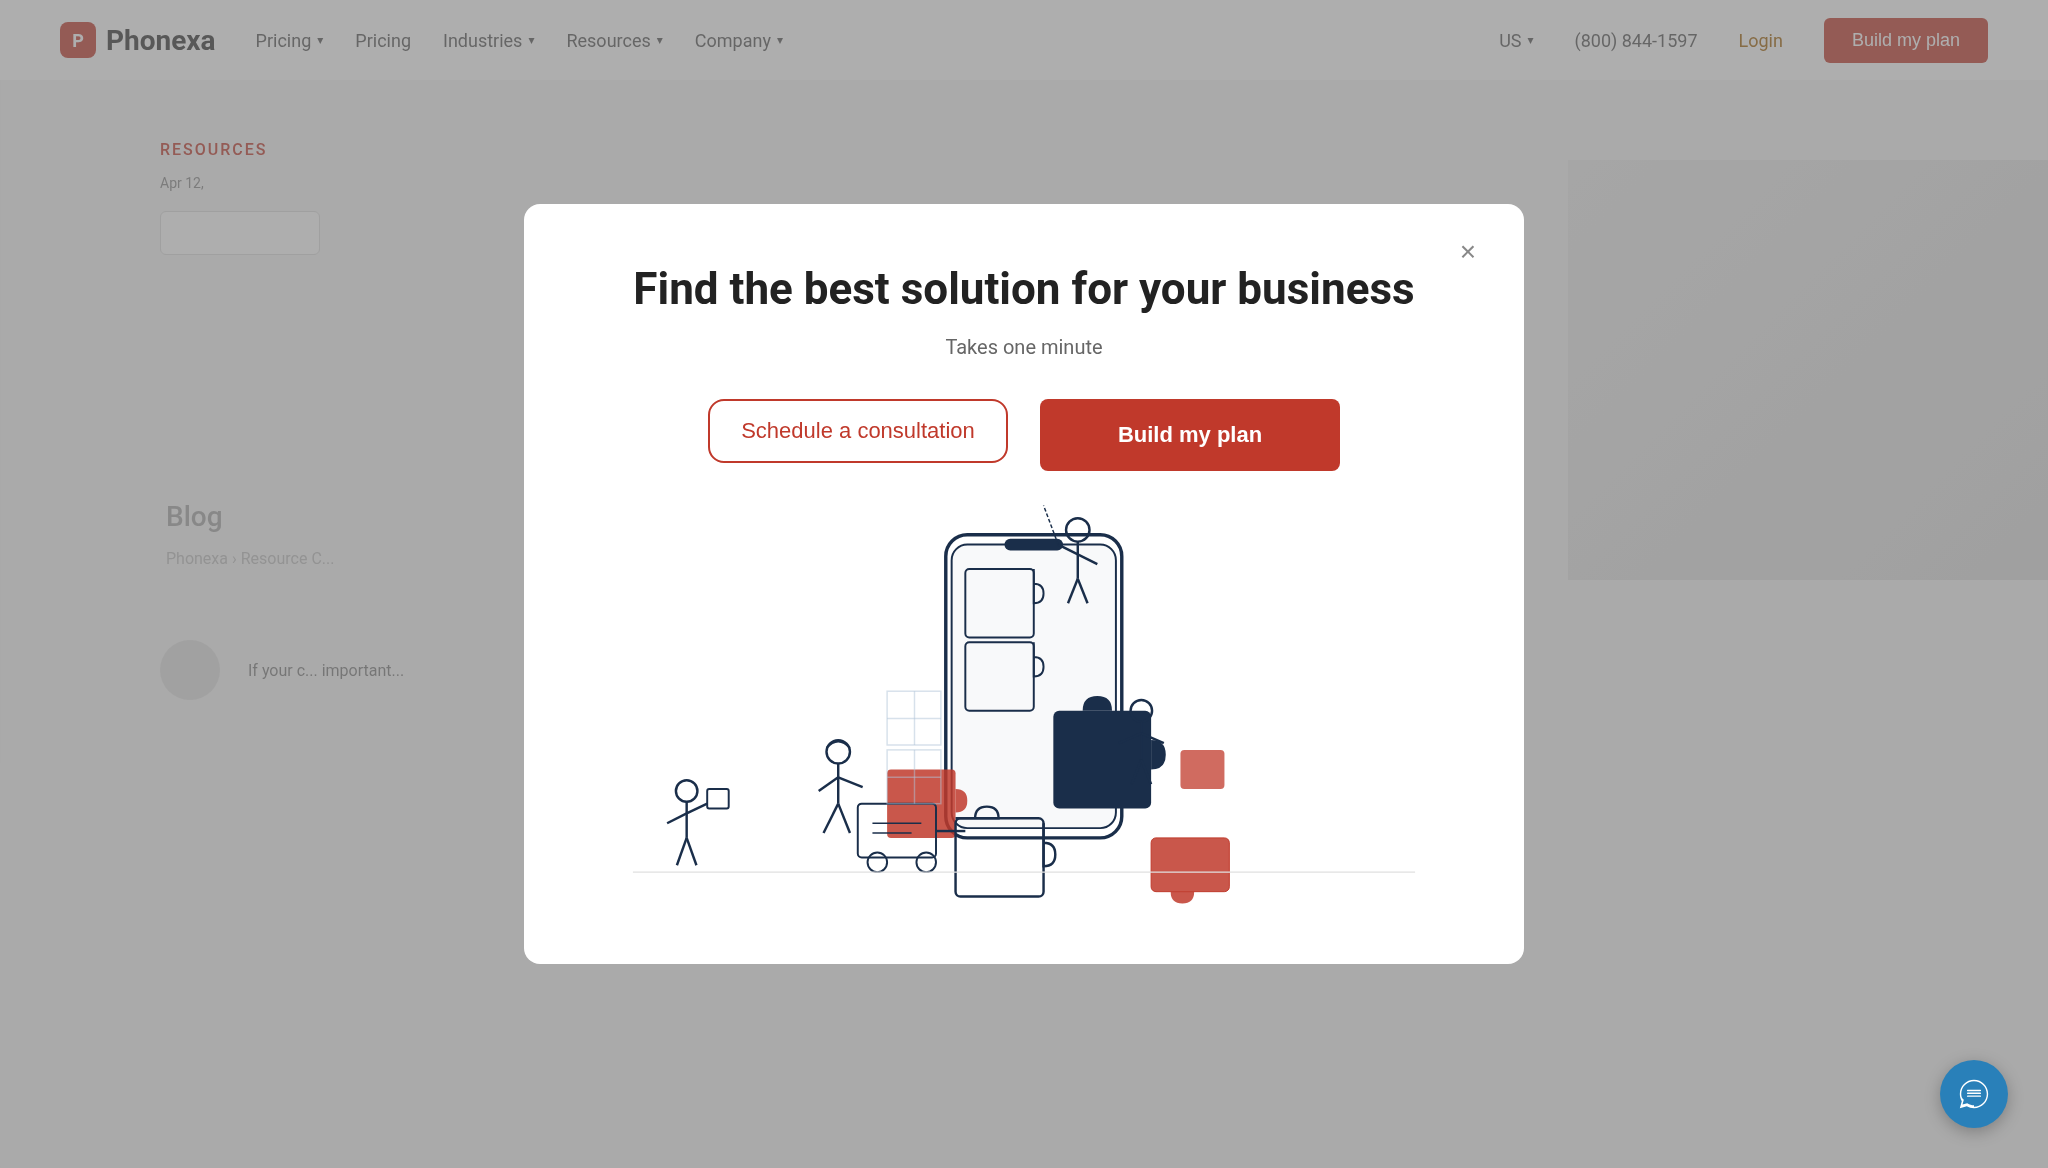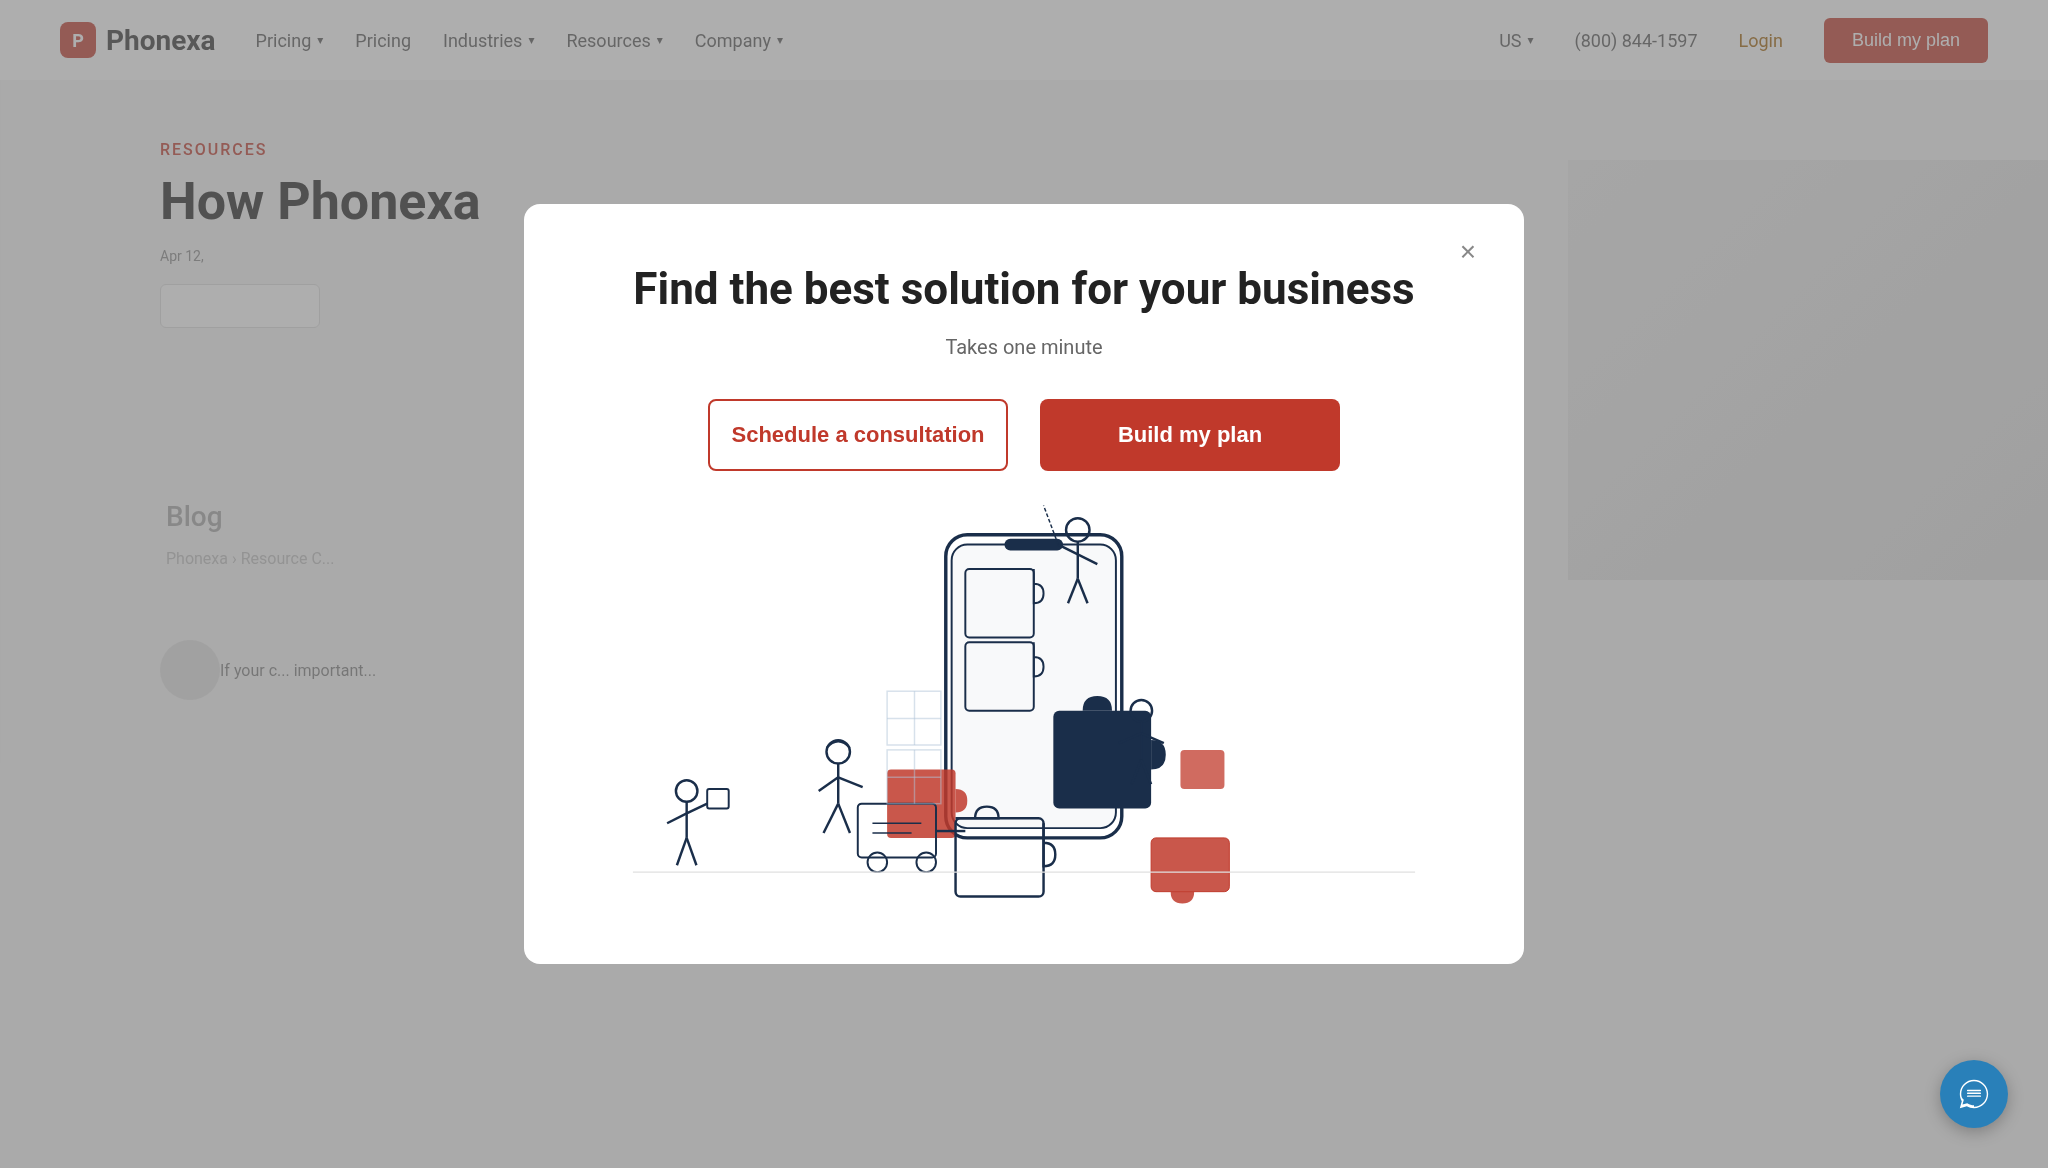--- a/index.html
+++ b/index.html
@@ -353,7 +353,6 @@
 <div class="bg-content">
   <div class="bg-blog-header">
     <div class="bg-resources-label">RESOURCES</div>
-    <div class="bg-blog-title">How Phonexa</div>
     <div class="bg-date">Apr 12,</div>
     <div class="bg-search-bar"></div>
   </div>

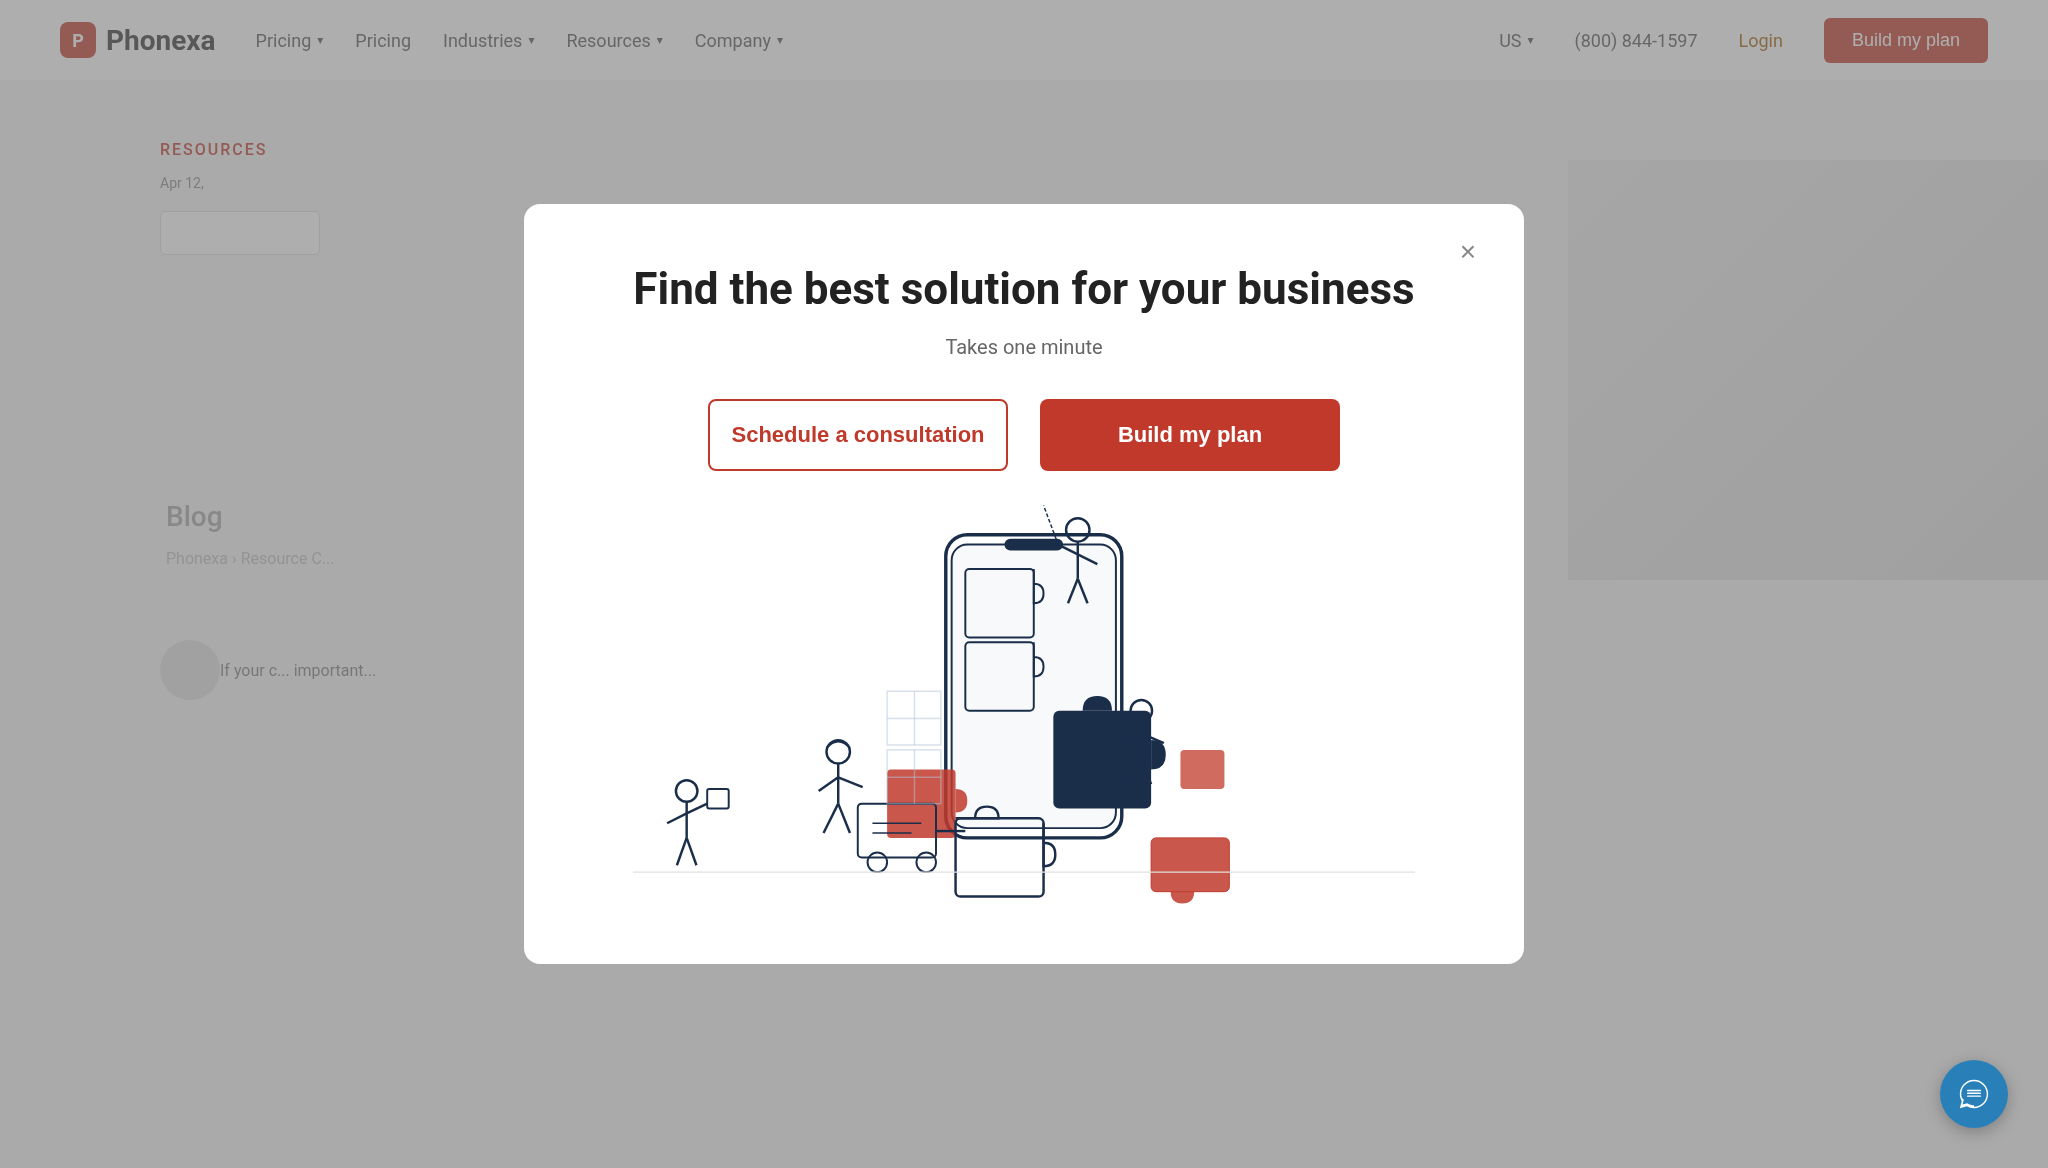--- a/index.html
+++ b/index.html
@@ -196,13 +196,13 @@
 
     .btn-outline {
       width: 300px;
-      height: 72px;
+      height: 64px;
       border: 2px solid #c0392b;
       background: white;
       color: #c0392b;
       font-size: 22px;
-      font-weight: 700;
-      border-radius: 8px;
+      font-weight: 400;
+      border-radius: 16px;
       cursor: pointer;
       transition: background 0.2s;
     }

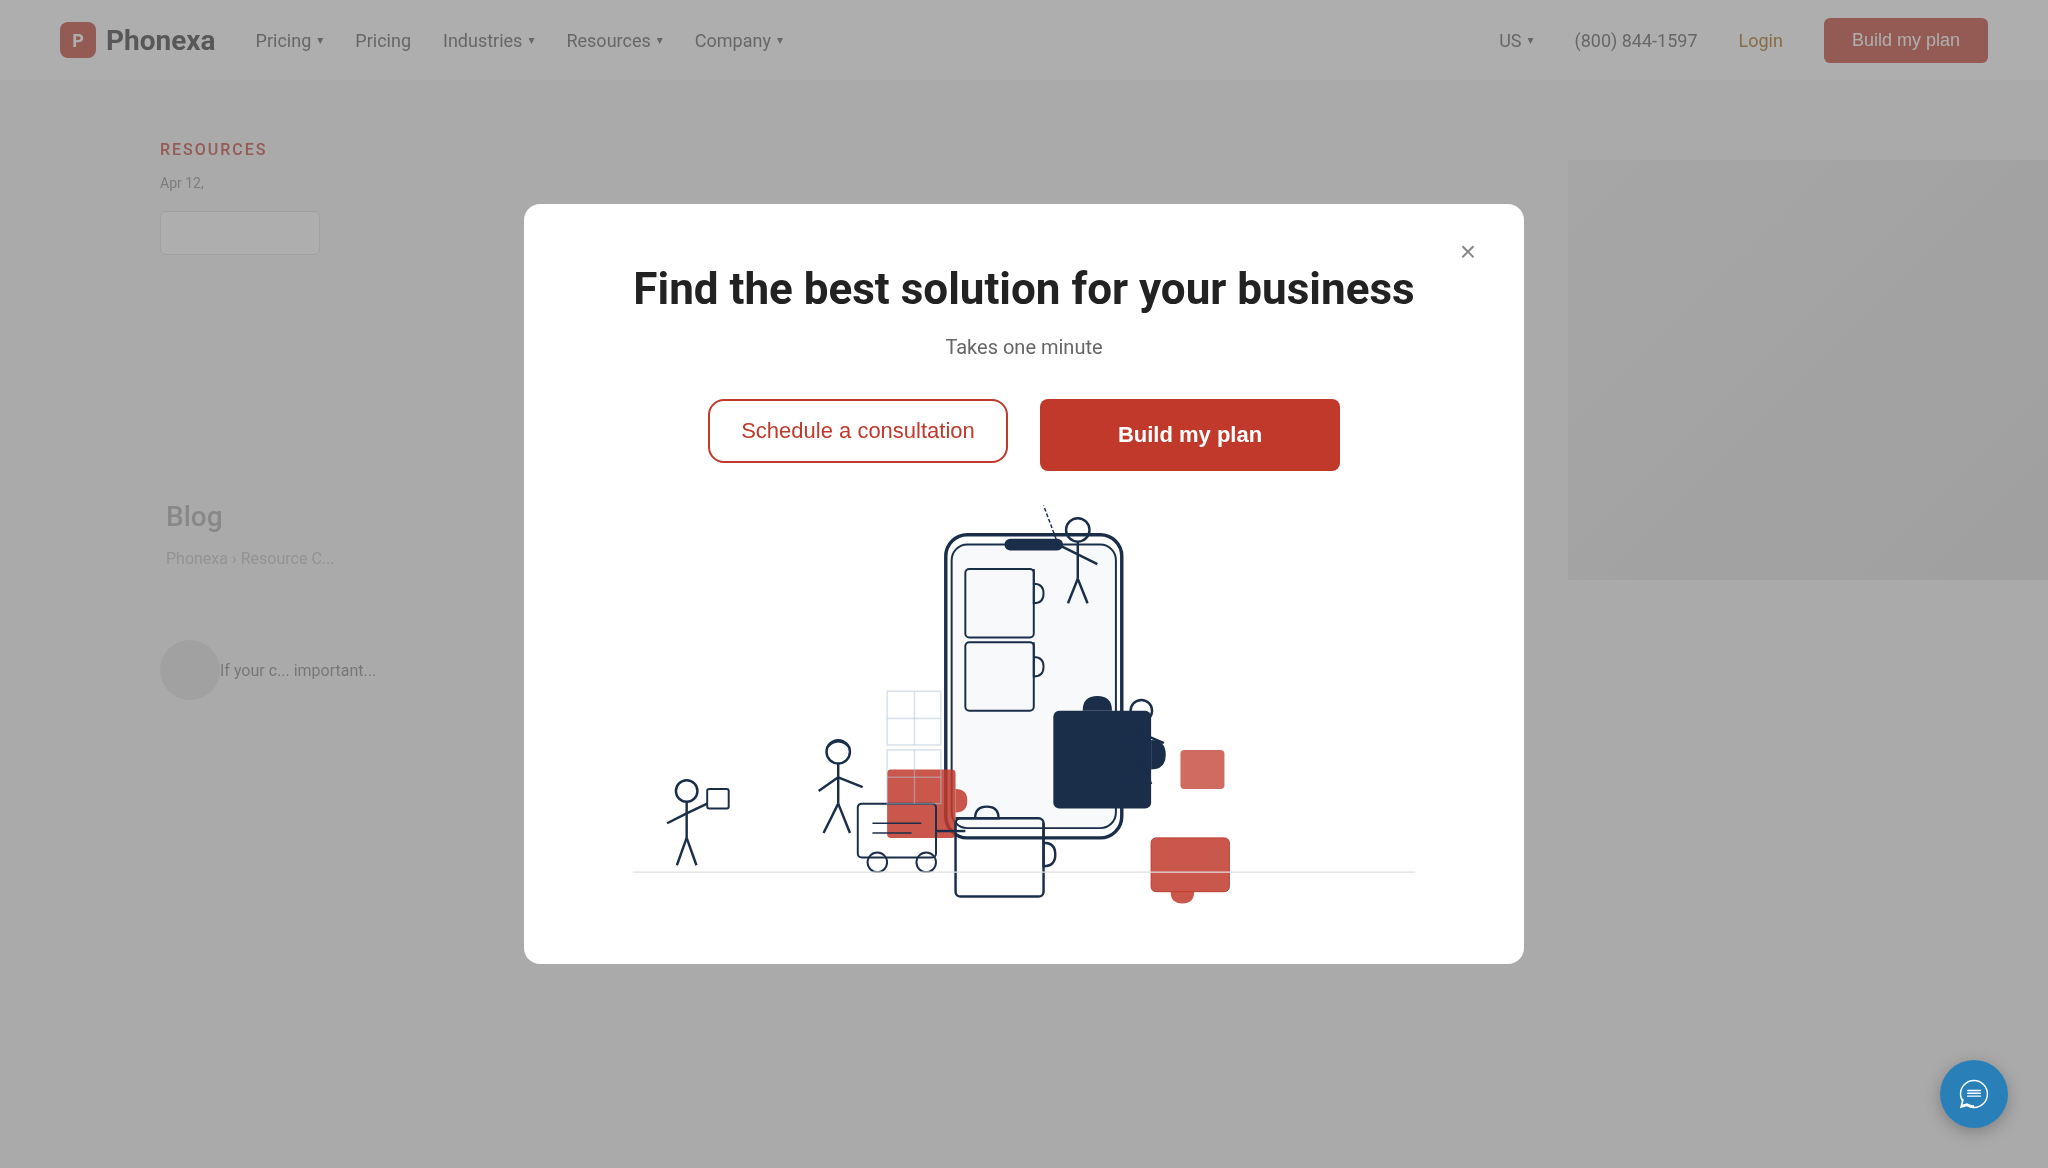--- a/index.html
+++ b/index.html
@@ -285,7 +285,7 @@
       left: 160px;
       display: flex;
       align-items: center;
-      gap: 0;
+      gap: 28px;
       opacity: 0.5;
     }
     .author-avatar {

